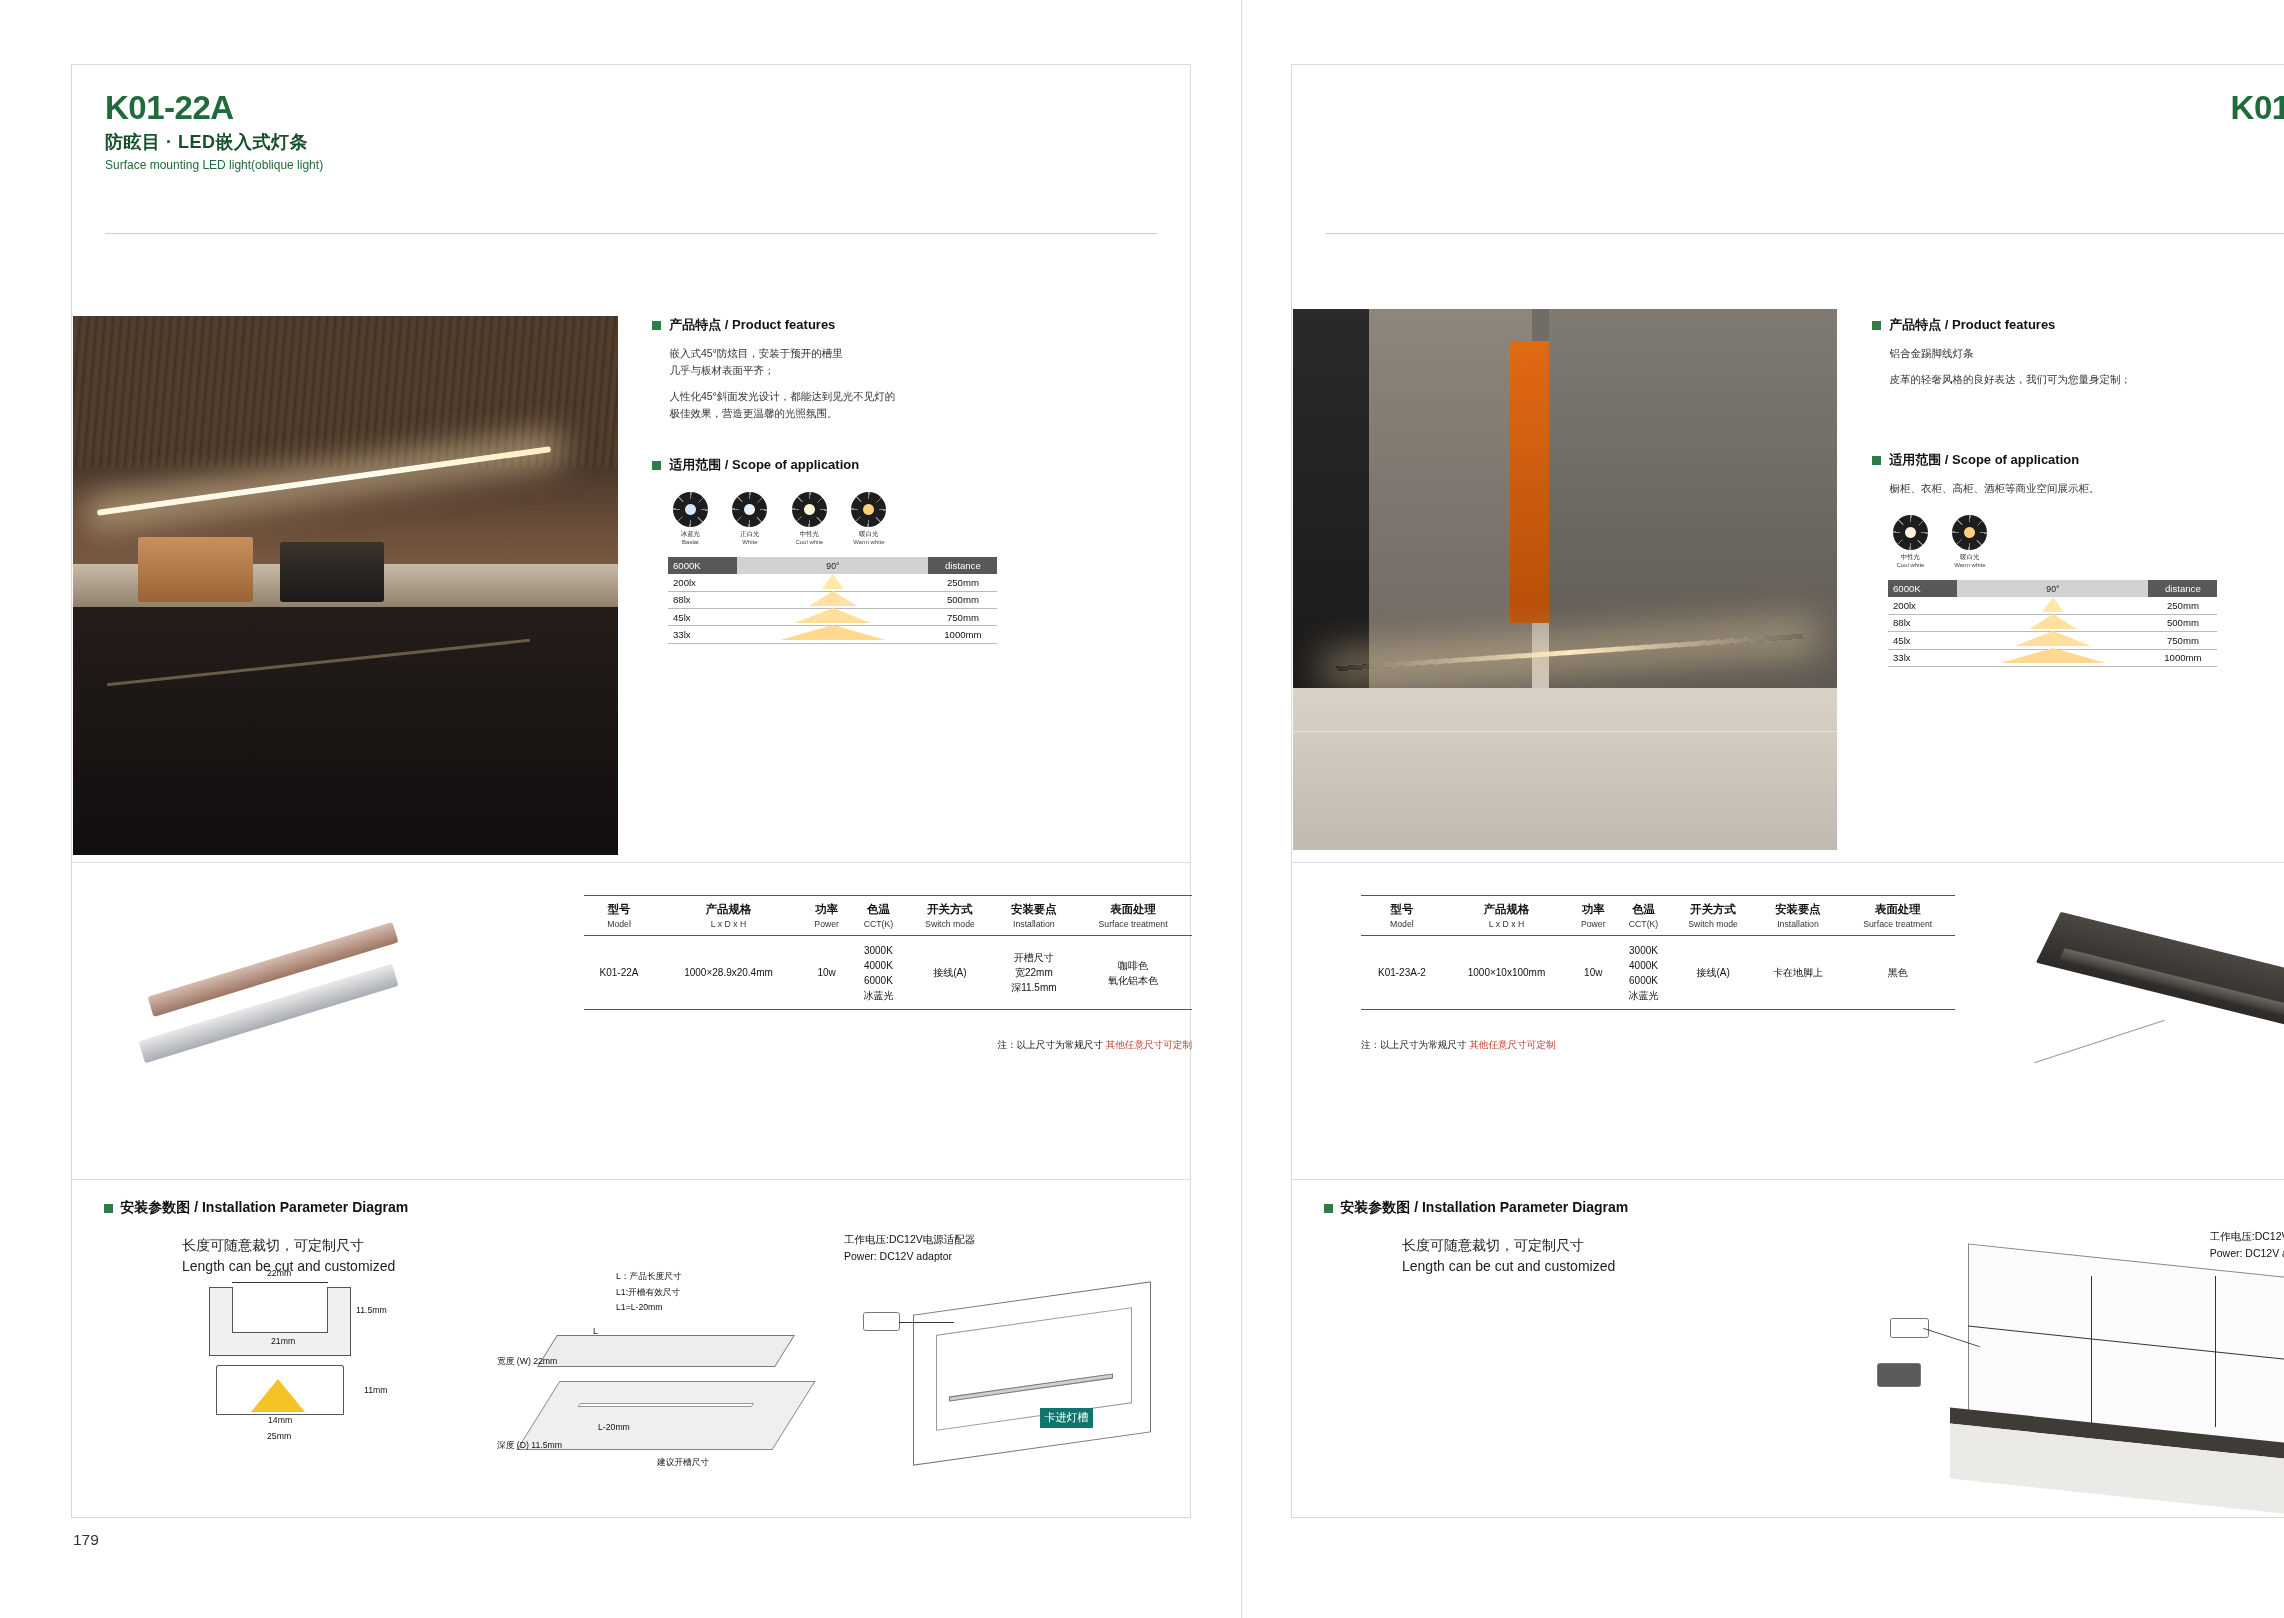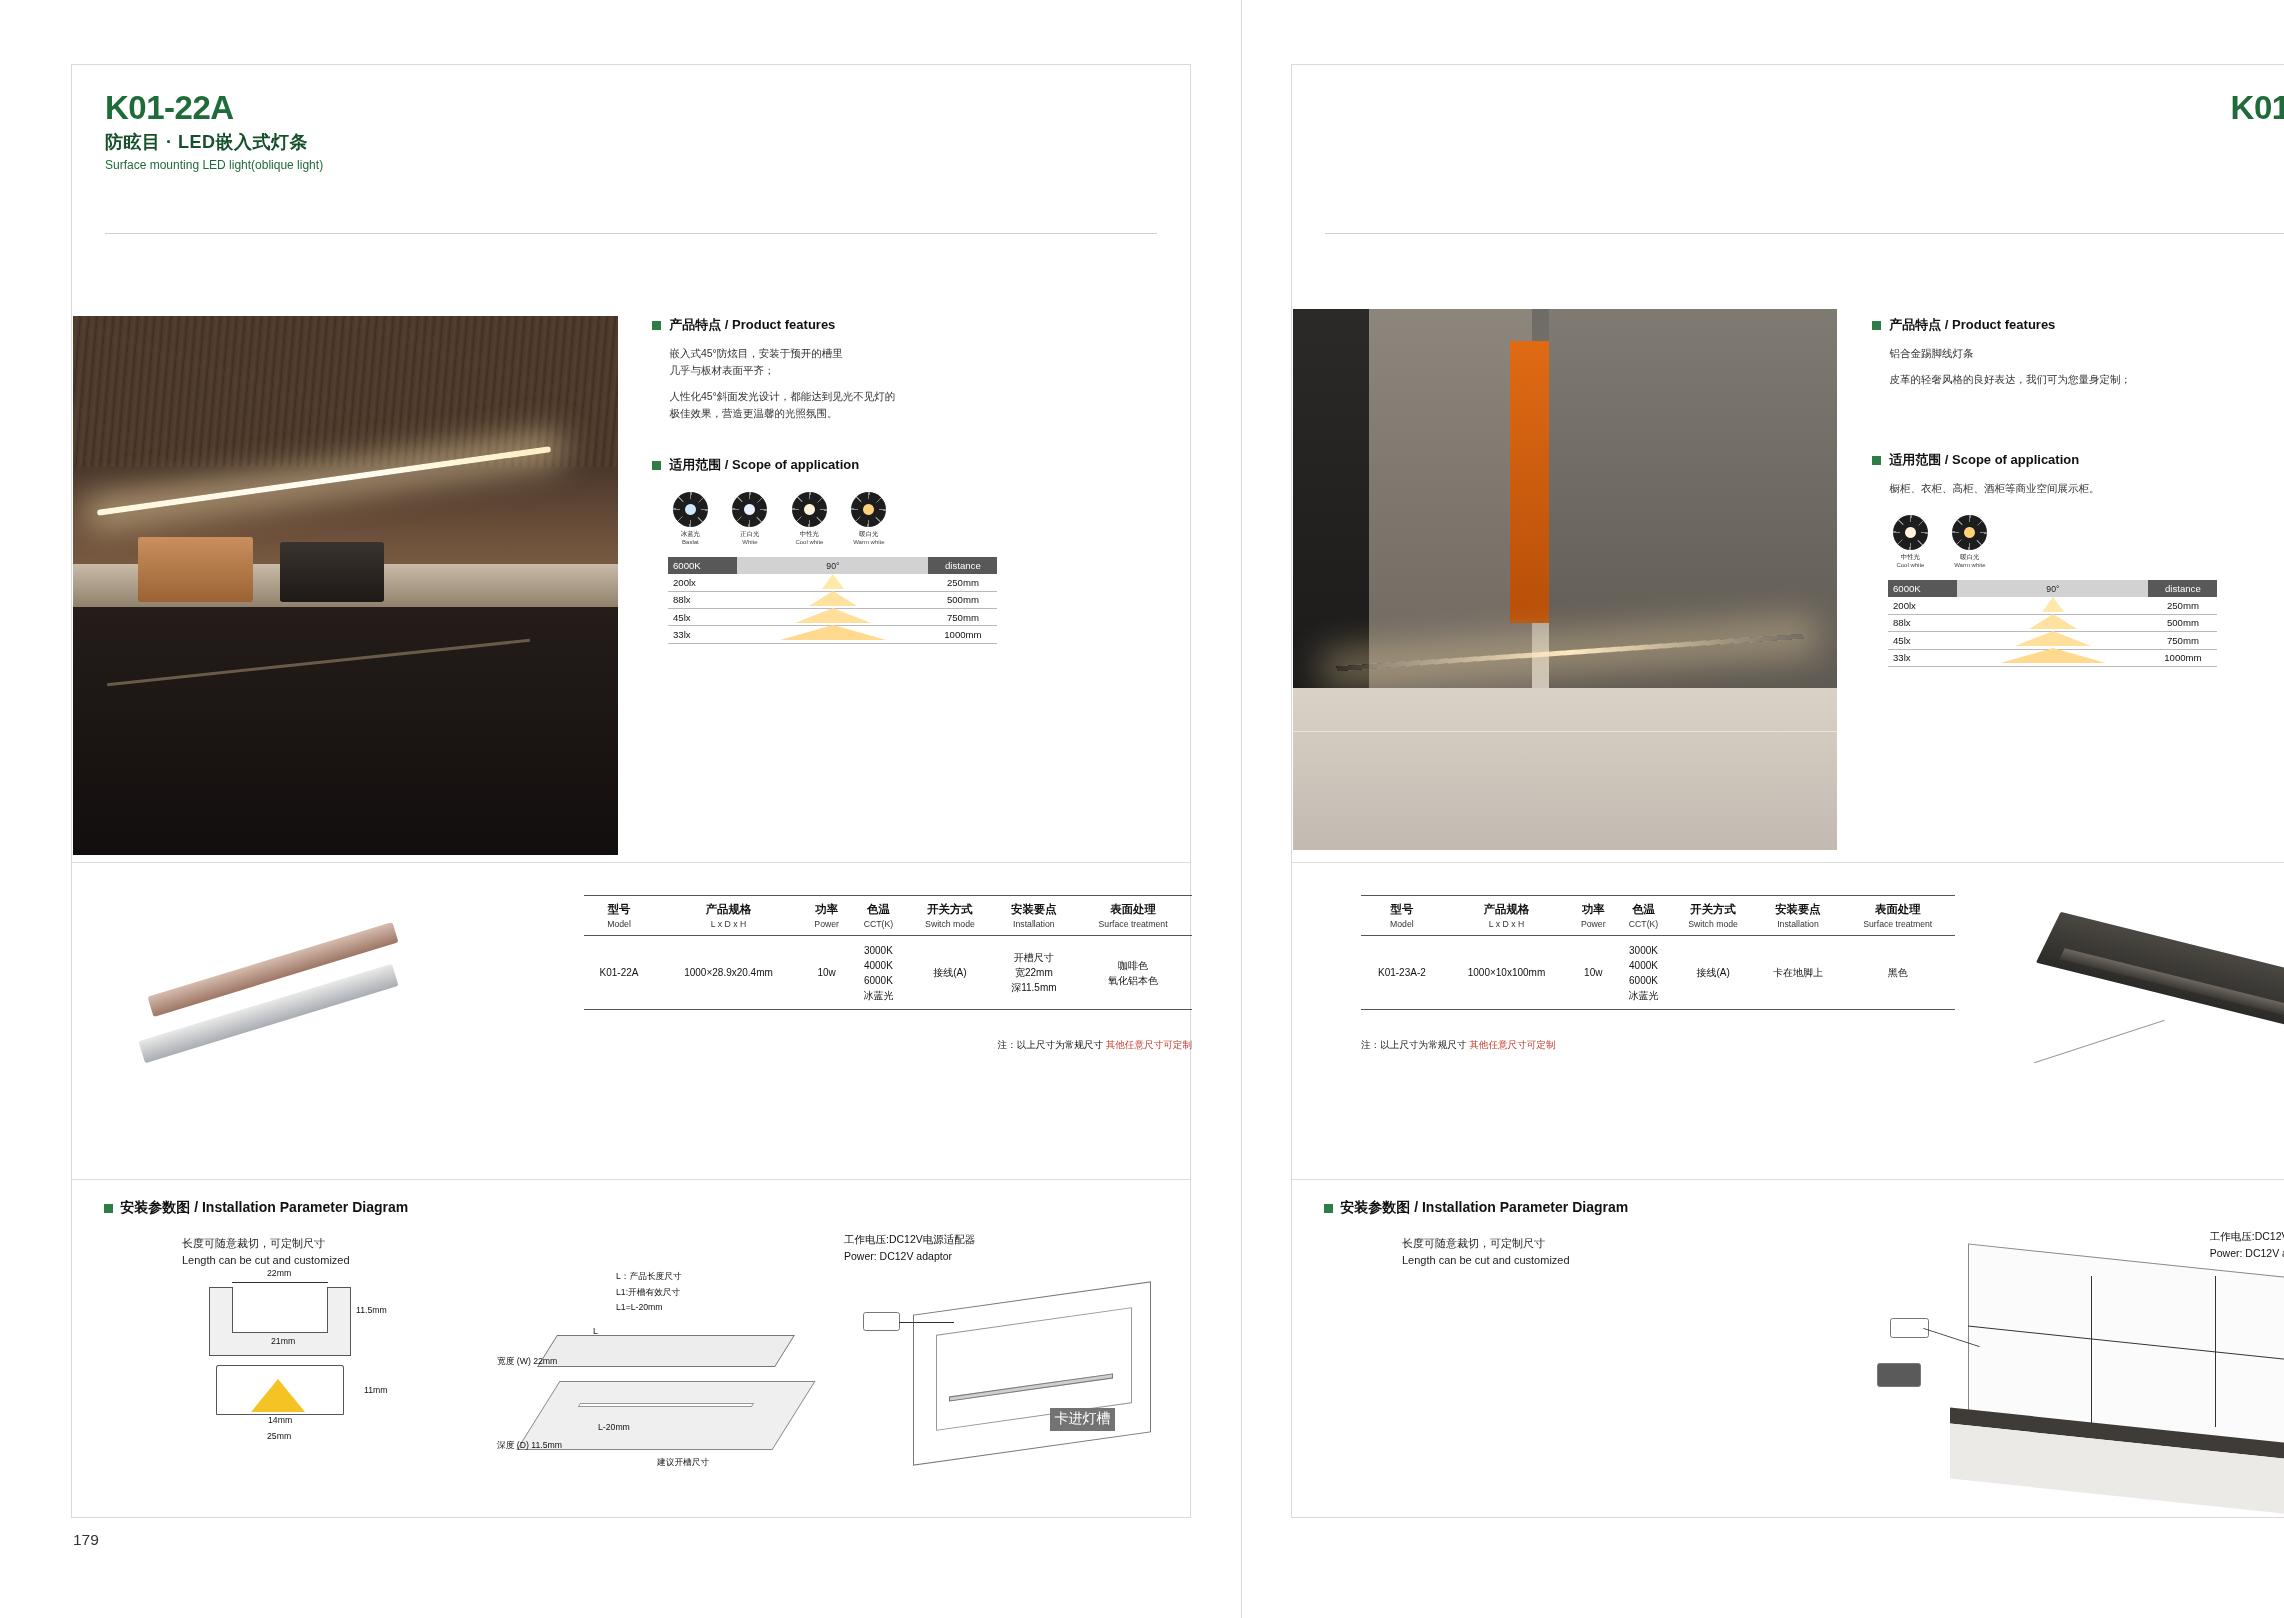--- a/index.html
+++ b/index.html
@@ -163,7 +163,7 @@
   .inst-head { display:flex; align-items:center; gap:7.3px; padding:19px 0 0 32px; }
   .sq { width:9px; height:9px; background:#2e7d46; }
   .inst-title { font-size:14px; font-weight:bold; color:#111; }
-  .inst-note { position:absolute; left:110px; top:55px; font-size:11px; color:#222; line-height:1.5; }
+  .inst-note { position:absolute; left:110px; top:55px; font-size:14px; color:#222; line-height:1.5; }
   .page-right .inst-note { left:110px; }
 
   .volt { position:absolute; font-size:10.5px; color:#111; line-height:1.6; }

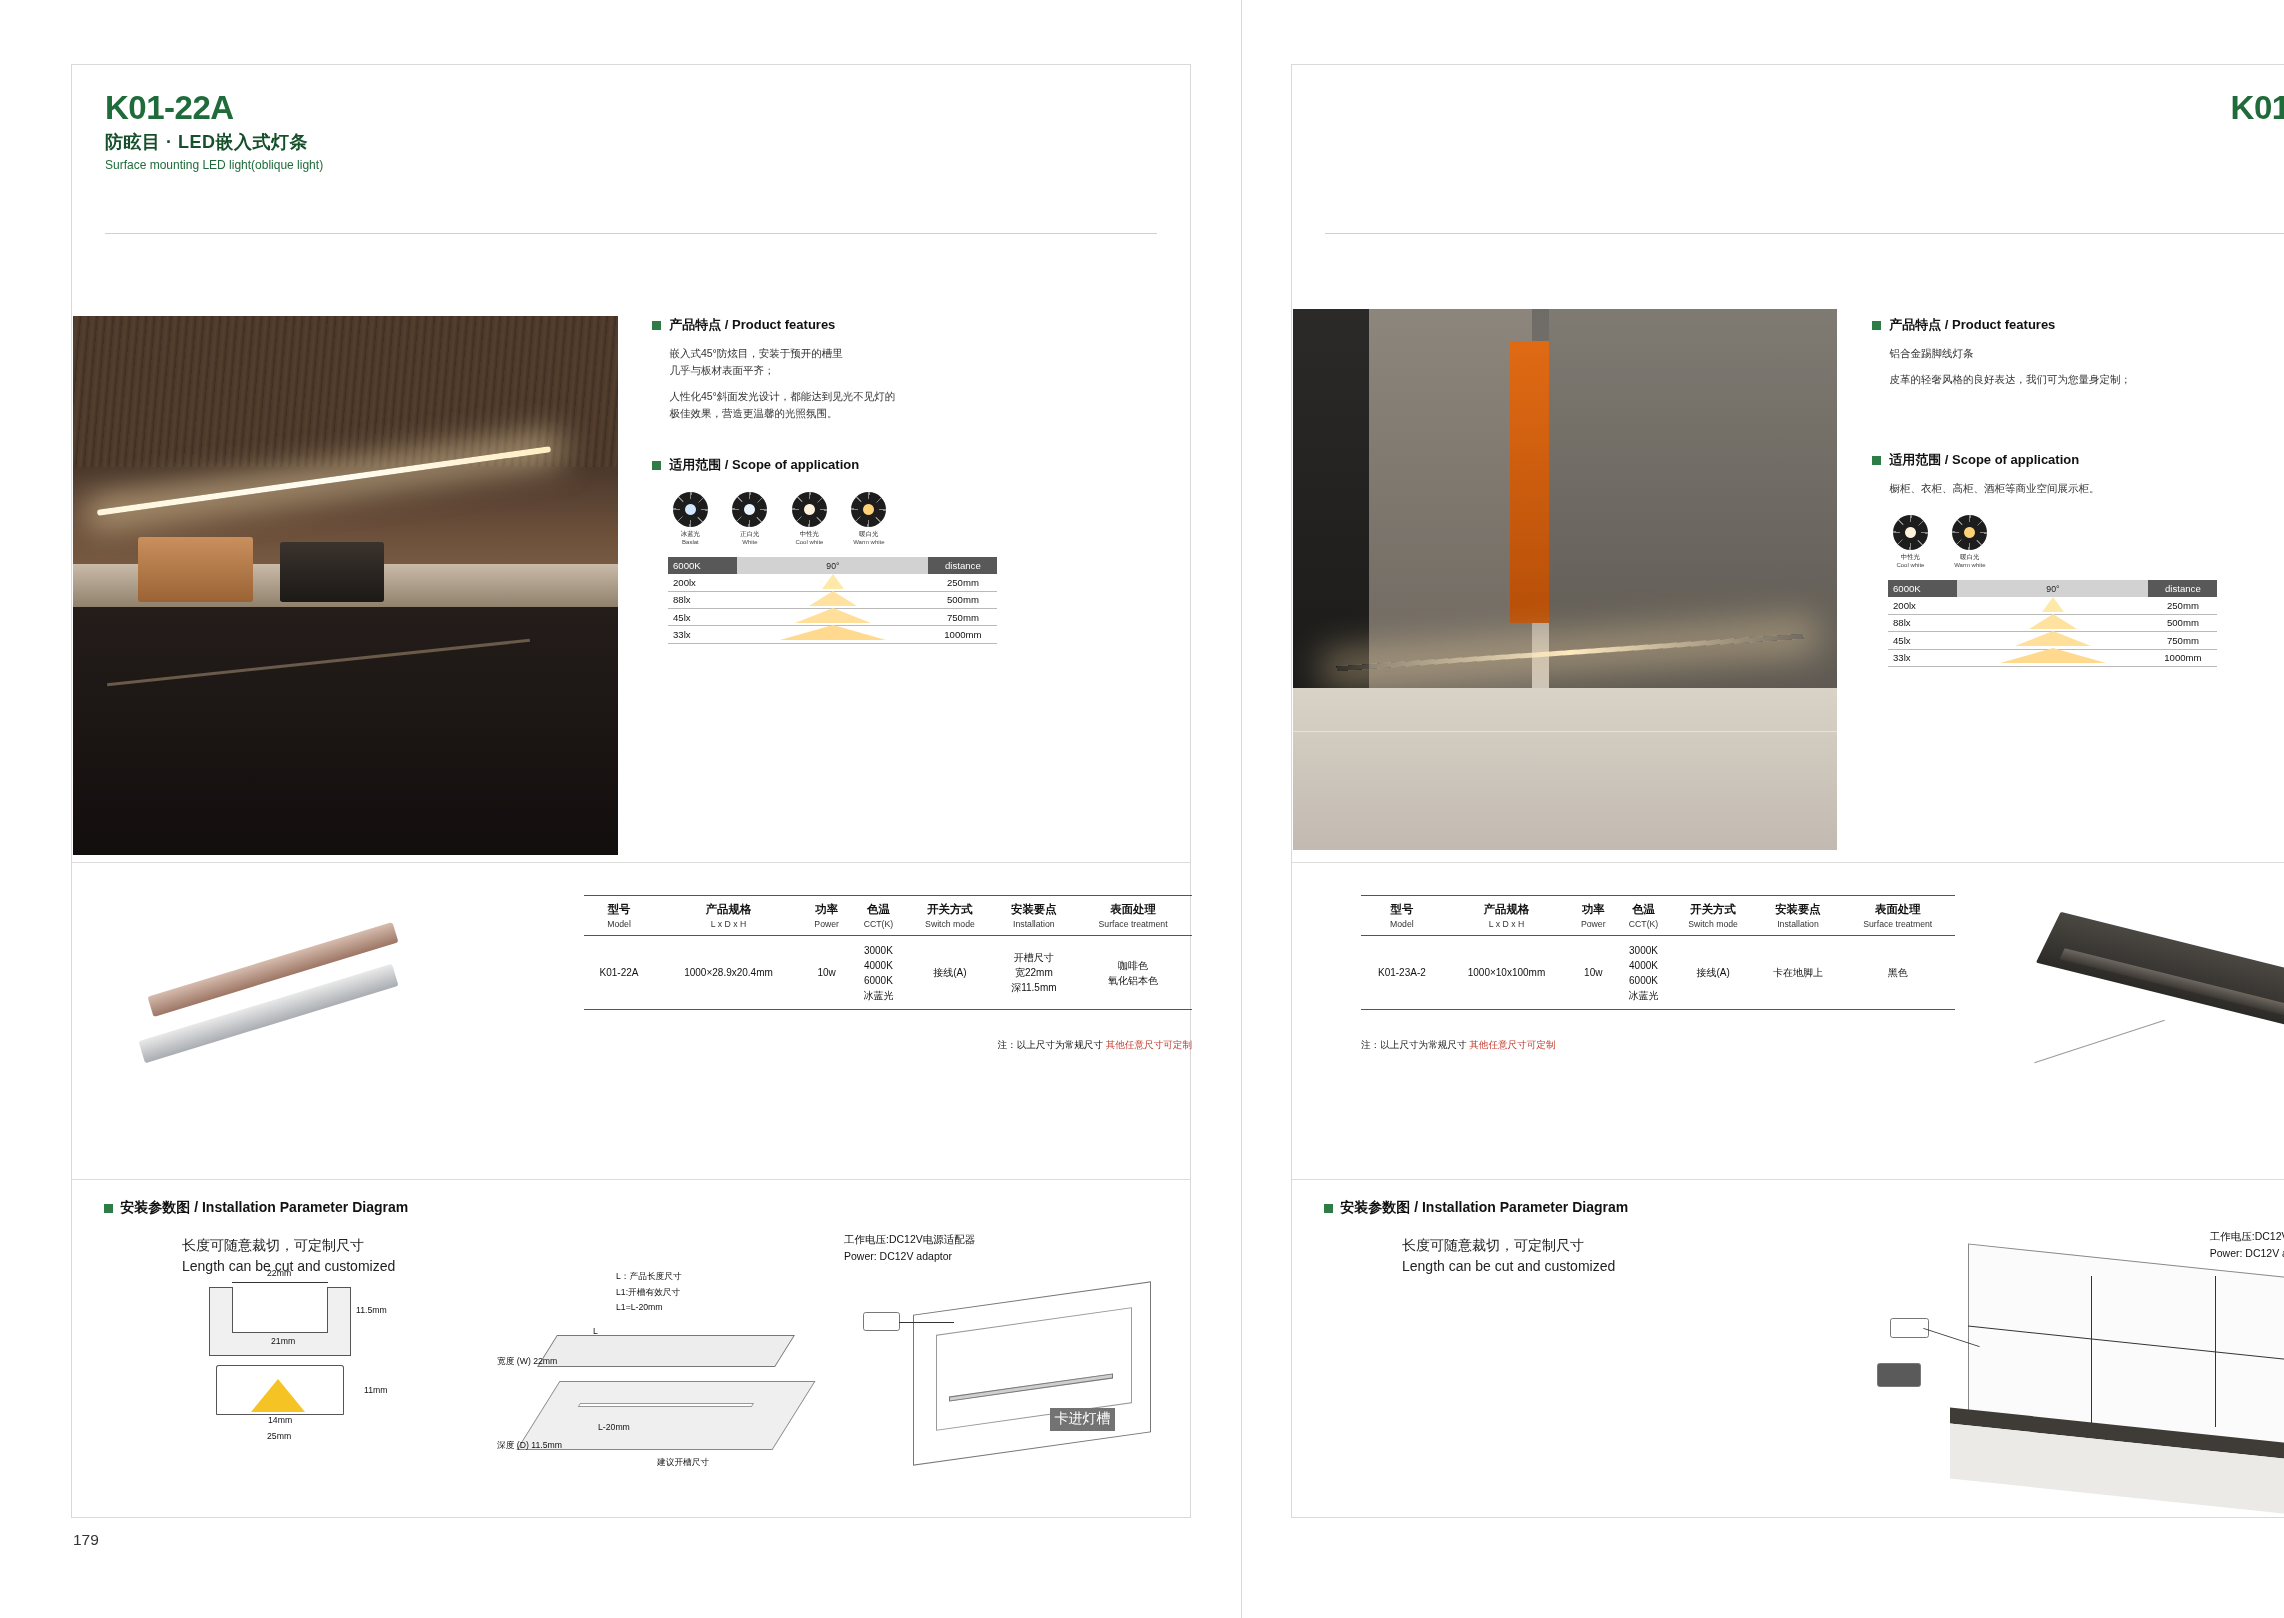--- a/index.html
+++ b/index.html
@@ -412,7 +412,7 @@
           <div style="position:absolute;left:91px;top:114px;width:164px;height:4.6px;background:#cfcfcf;border:0.5px solid #777;transform:skewY(-8deg);"></div>
           <div style="position:absolute;left:4.6px;top:41px;width:37px;height:19px;border:0.9px solid #777;border-radius:2.7px;"></div>
           <div class="line" style="left:41px;top:51px;width:55px;height:0.9px;"></div>
-          <div style="position:absolute;left:192px;top:137px;background:#737373;color:#fff;font-size:14px;padding:2.3px 4.6px;">卡进灯槽</div>
+          <div style="position:absolute;left:182px;top:137px;background:#0f766e;color:#fff;font-size:11px;padding:2.3px 4.6px;">卡进灯槽</div>
         </div>
       </div>
 

